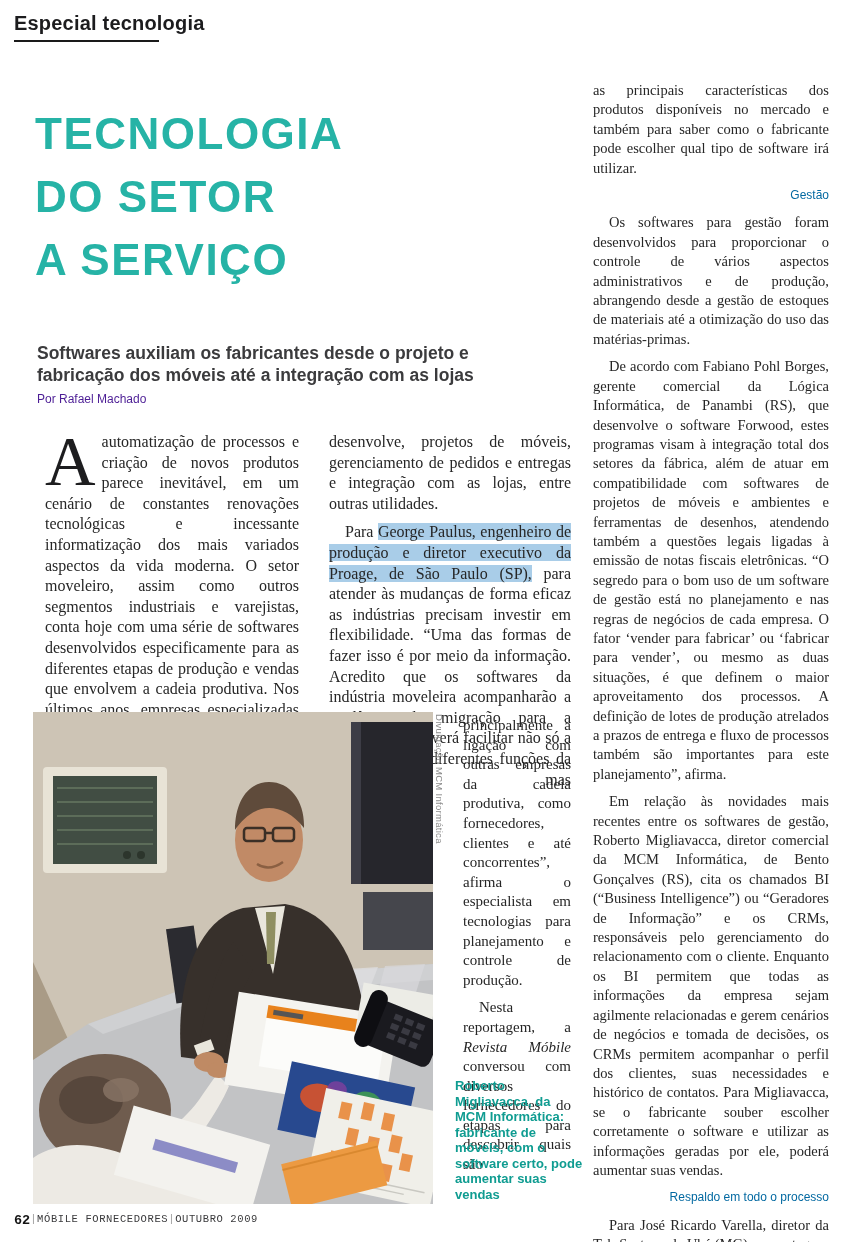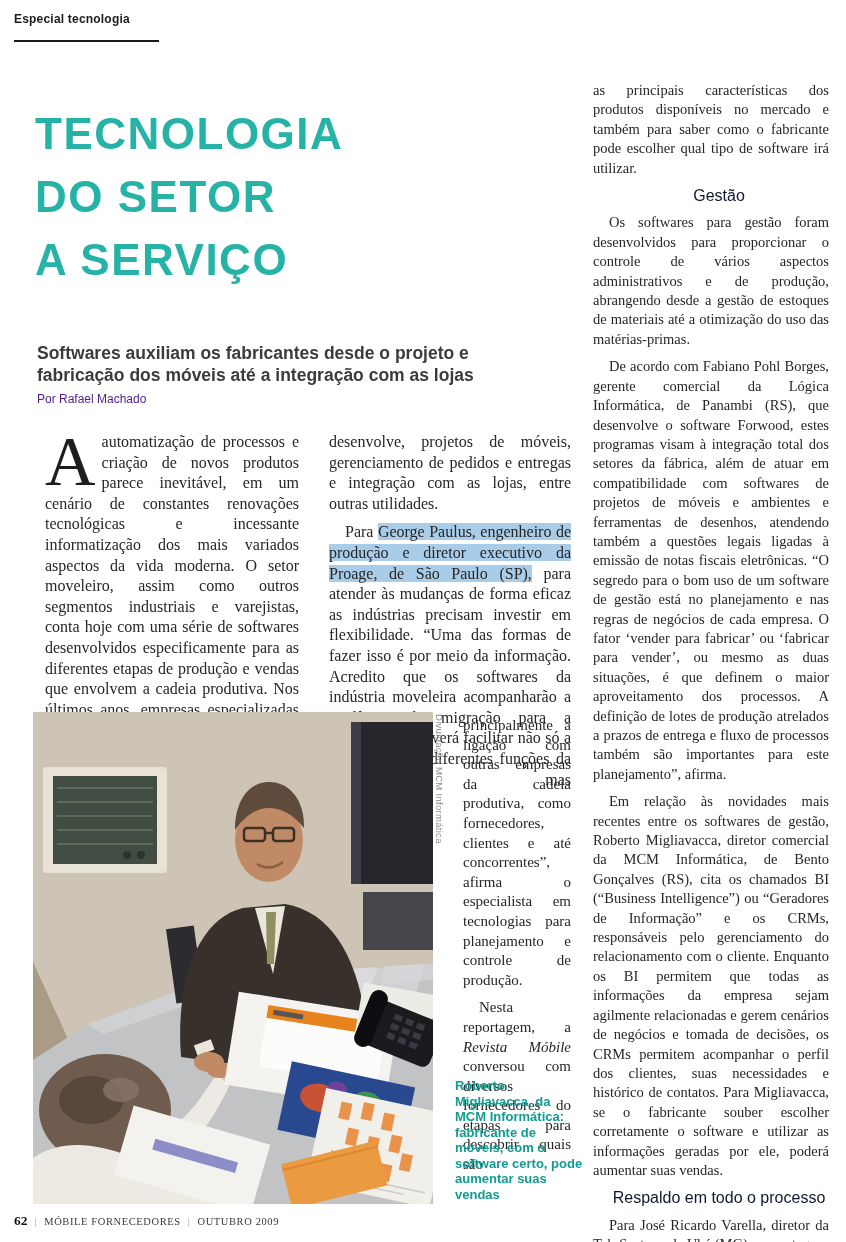--- a/index.html
+++ b/index.html
@@ -7,7 +7,7 @@
         font-family:"Liberation Serif",serif;color:#262626;margin:0 auto;}
   
   .kicker{position:absolute;left:14px;top:12px;font-family:"Liberation Sans",sans-serif;
-          font-weight:bold;font-size:12px;color:#1c1c1e;letter-spacing:.2px;}
+          font-weight:bold;font-size:20px;color:#1c1c1e;letter-spacing:.2px;}
   .kicker-rule{position:absolute;left:14px;top:40px;width:145px;height:2px;background:#1a1a1a;}
   
   .headline{position:absolute;left:35px;top:102px;font-family:"Liberation Sans",sans-serif;

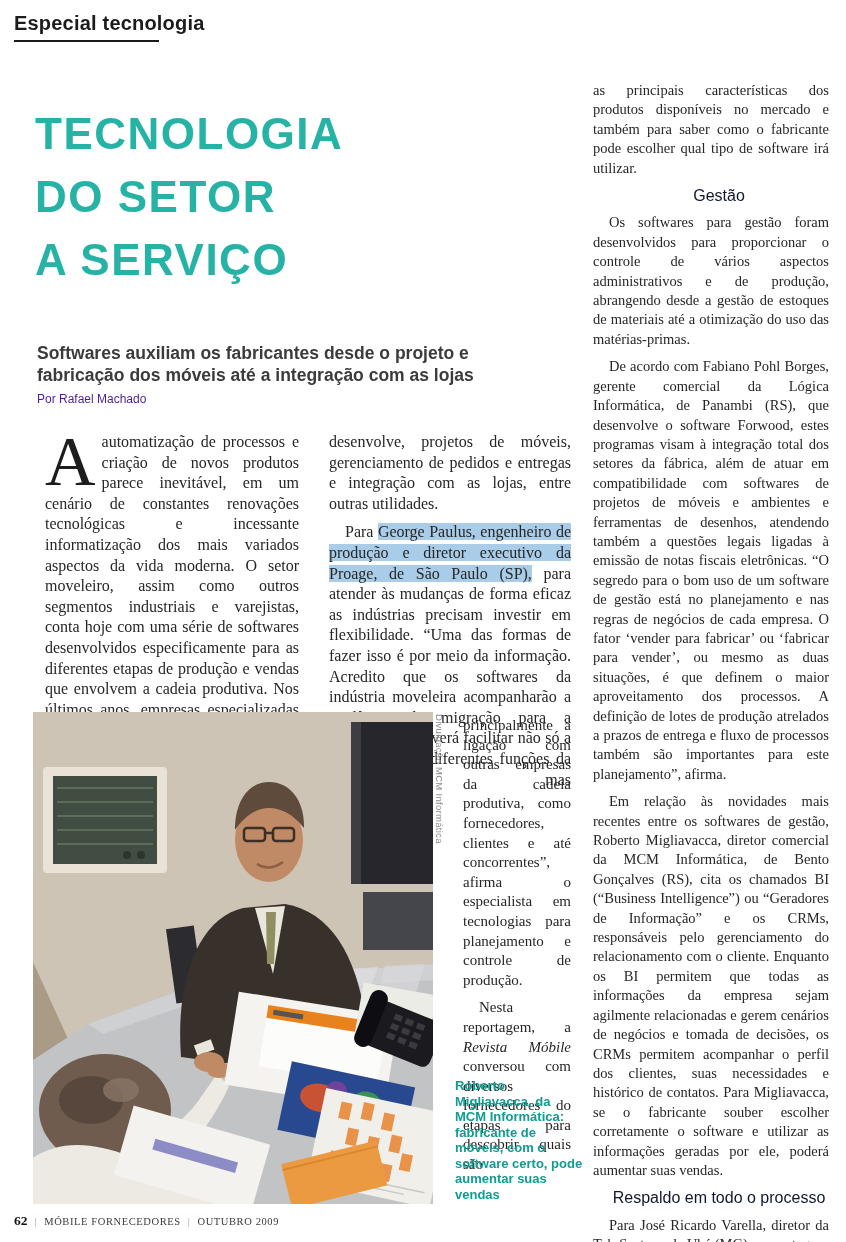--- a/index.html
+++ b/index.html
@@ -28,8 +28,8 @@
   .dropcap{float:left;font-size:70px;line-height:56px;padding:2px 6px 0 0;color:#1d1d1f;}
   .hl{background:#a9cde8;}
   .it{font-style:italic;}
-  .subhead{font-family:"Liberation Sans",sans-serif;color:#0f172a;font-size:16px;
-           margin:21px 0 3px 0;text-indent:16px;text-align:center;}
+  .subhead{font-family:"Liberation Sans",sans-serif;color:#0369a1;font-size:12px;
+           margin:21px 0 3px 0;text-indent:16px;text-align:right;}
   
   .photo{position:absolute;left:33px;top:712px;width:400px;height:492px;overflow:hidden;}
   .credit{position:absolute;left:434px;top:714px;writing-mode:vertical-rl;

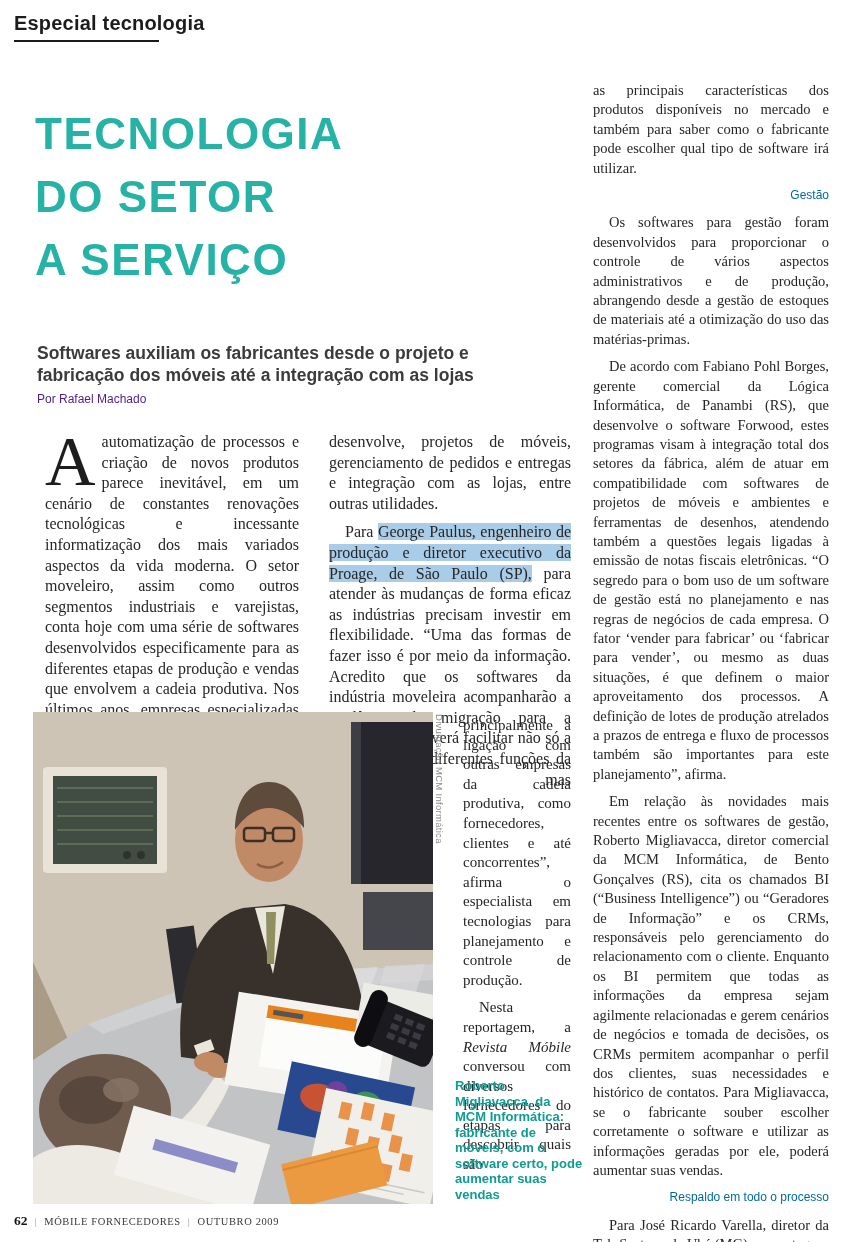--- a/index.html
+++ b/index.html
@@ -37,8 +37,8 @@
   .caption{position:absolute;left:455px;top:1078px;width:130px;font-family:"Liberation Sans",sans-serif;
            font-weight:bold;font-size:13px;line-height:15.5px;color:#0f9c91;}
   
-  .footer{position:absolute;left:14px;top:1213px;font-family:Liberation Serif, serif;
-          font-size:10.5px;color:#3a3a3c;letter-spacing:.6px;display:flex;align-items:center;gap:7px;}
+  .footer{position:absolute;left:14px;top:1213px;font-family:Liberation Mono, monospace;
+          font-size:10.5px;color:#3a3a3c;letter-spacing:.6px;display:flex;align-items:flex-start;}
   .footer .pnum{font-weight:bold;font-size:13.5px;color:#141414;letter-spacing:0;}
   .footer .sep{color:#9b9b9b;}
 </style>

